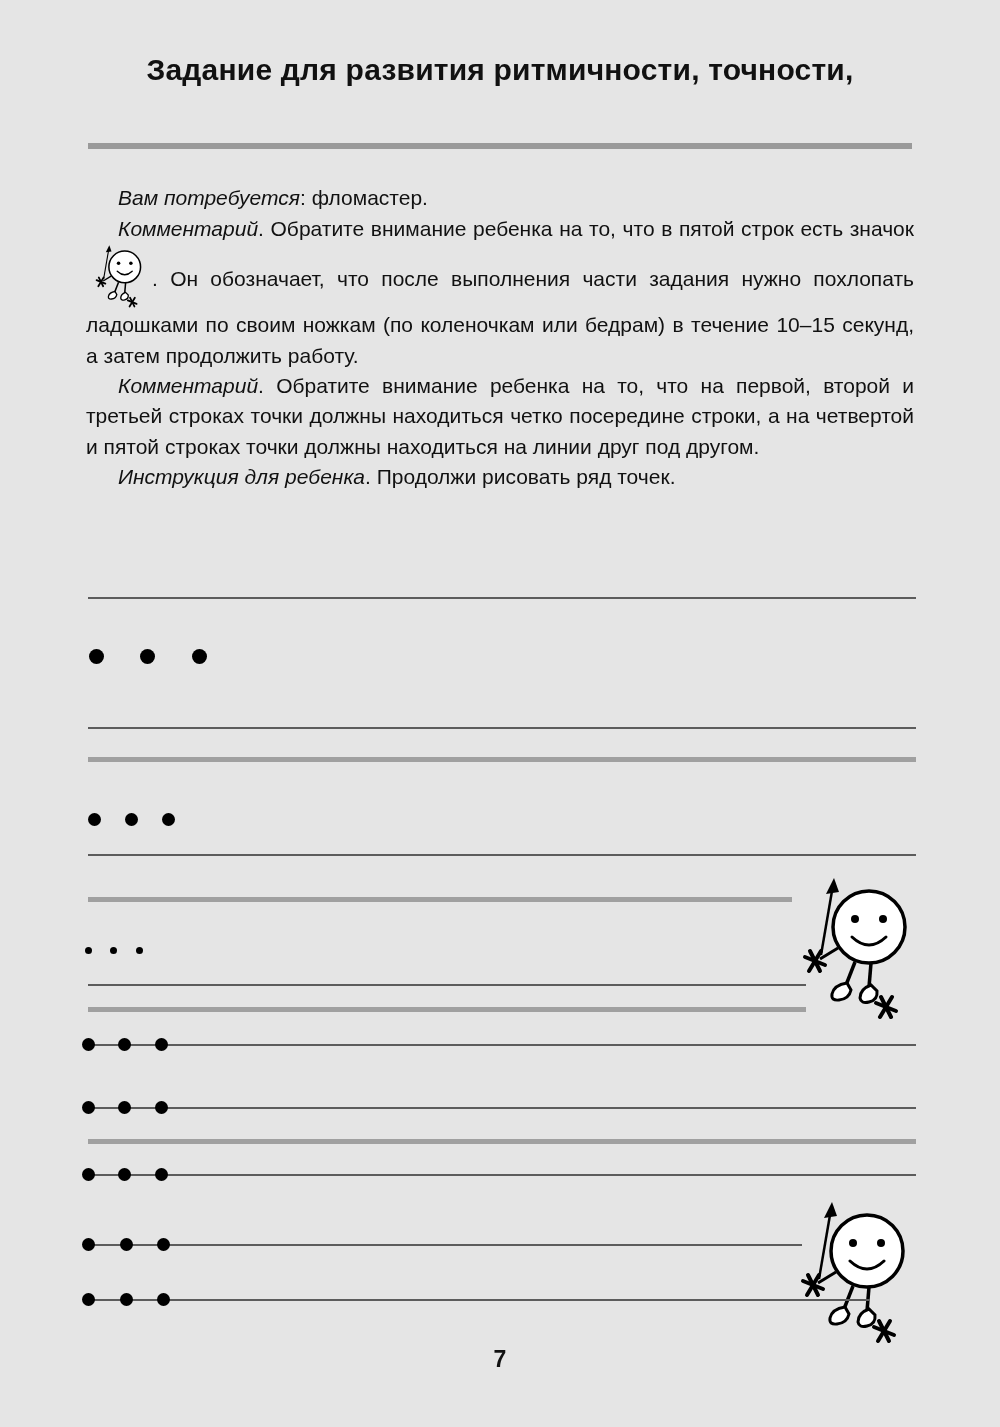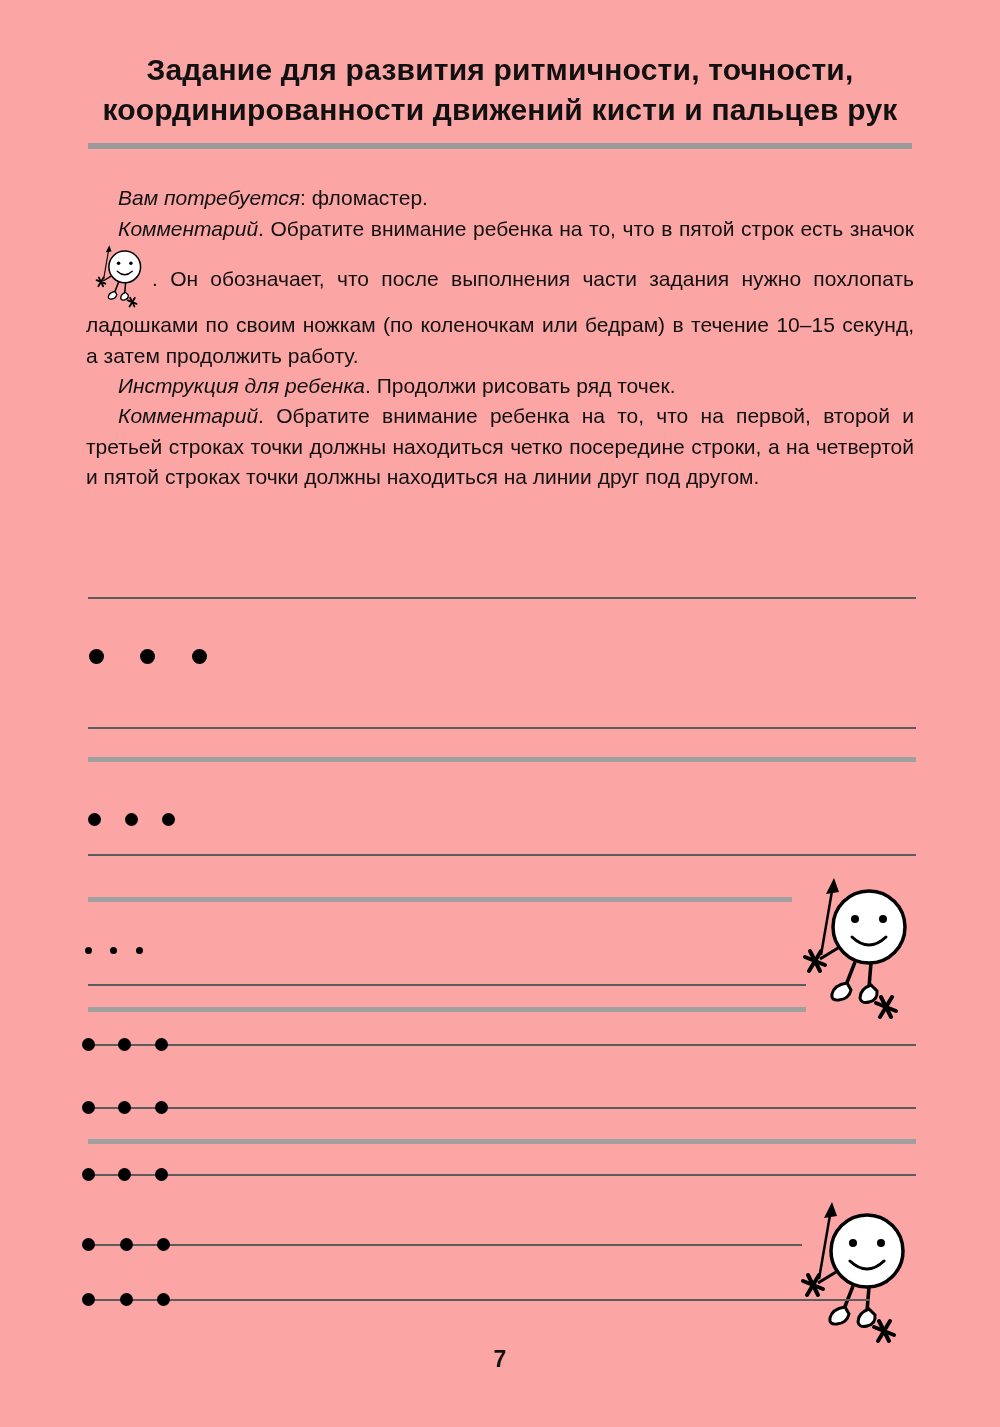--- a/index.html
+++ b/index.html
@@ -6,7 +6,7 @@
   .page {
     position:relative;
     width:1000px; height:1427px;
-    background:#fca5a5;
+    background:#e5e5e5;
     font-family:"Liberation Sans", sans-serif;
     color:#111;
     overflow:hidden;

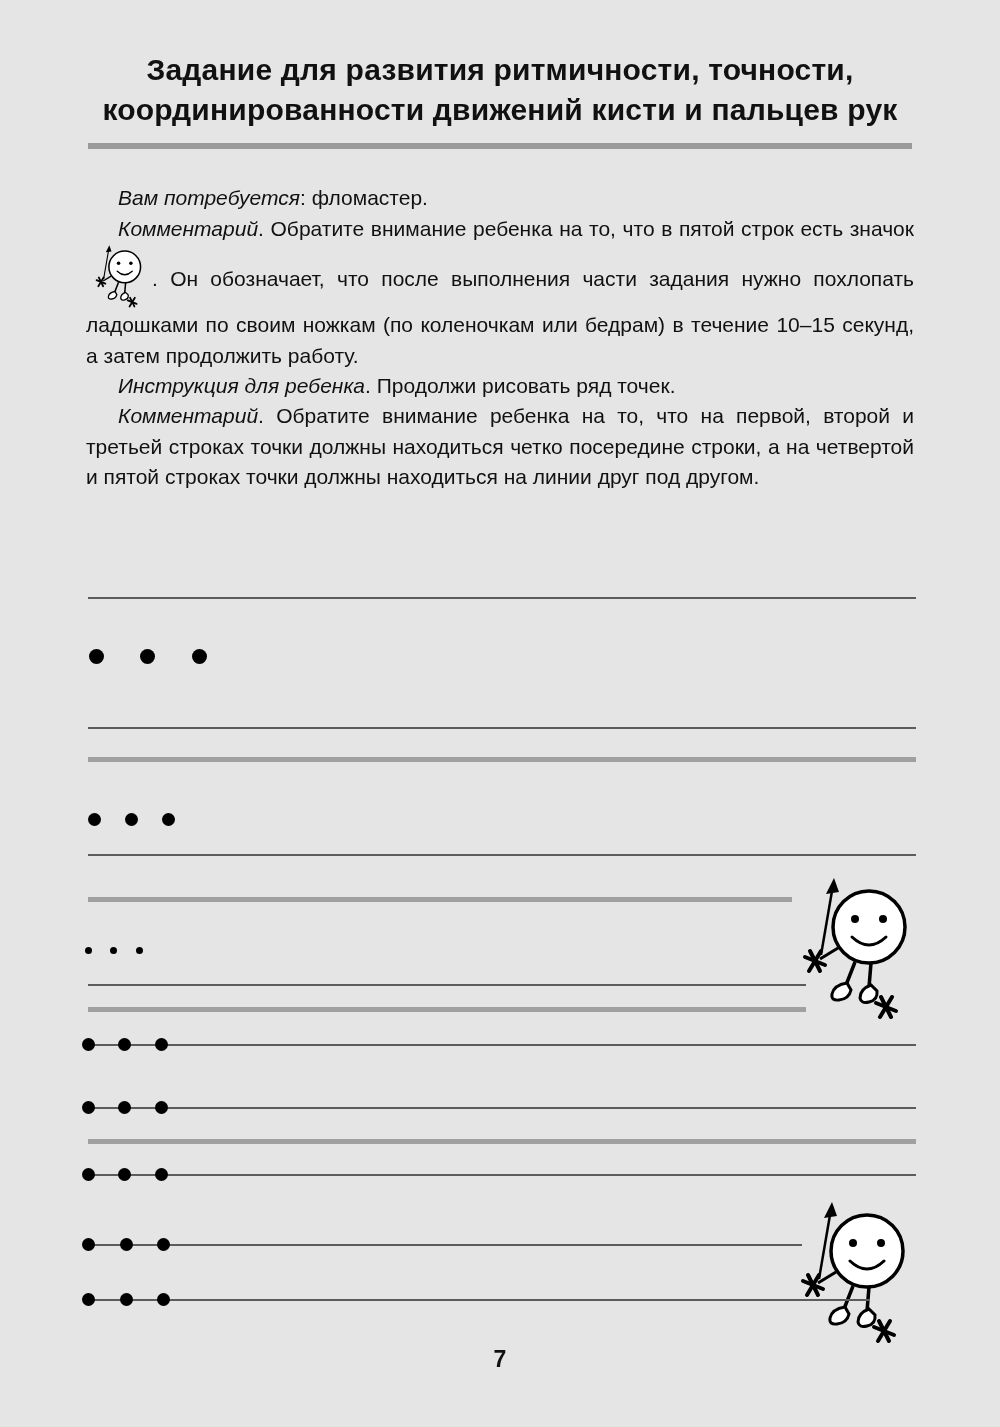--- a/index.html
+++ b/index.html
@@ -88,7 +88,7 @@
 
   <h1 class="title">
     <span>Задание для развития ритмичности, точности,</span><br>
-    <span>координированности движений кисти и пальцев рук</span><br>
+    <br>
   </h1>
 
   <div class="title-rule"></div>

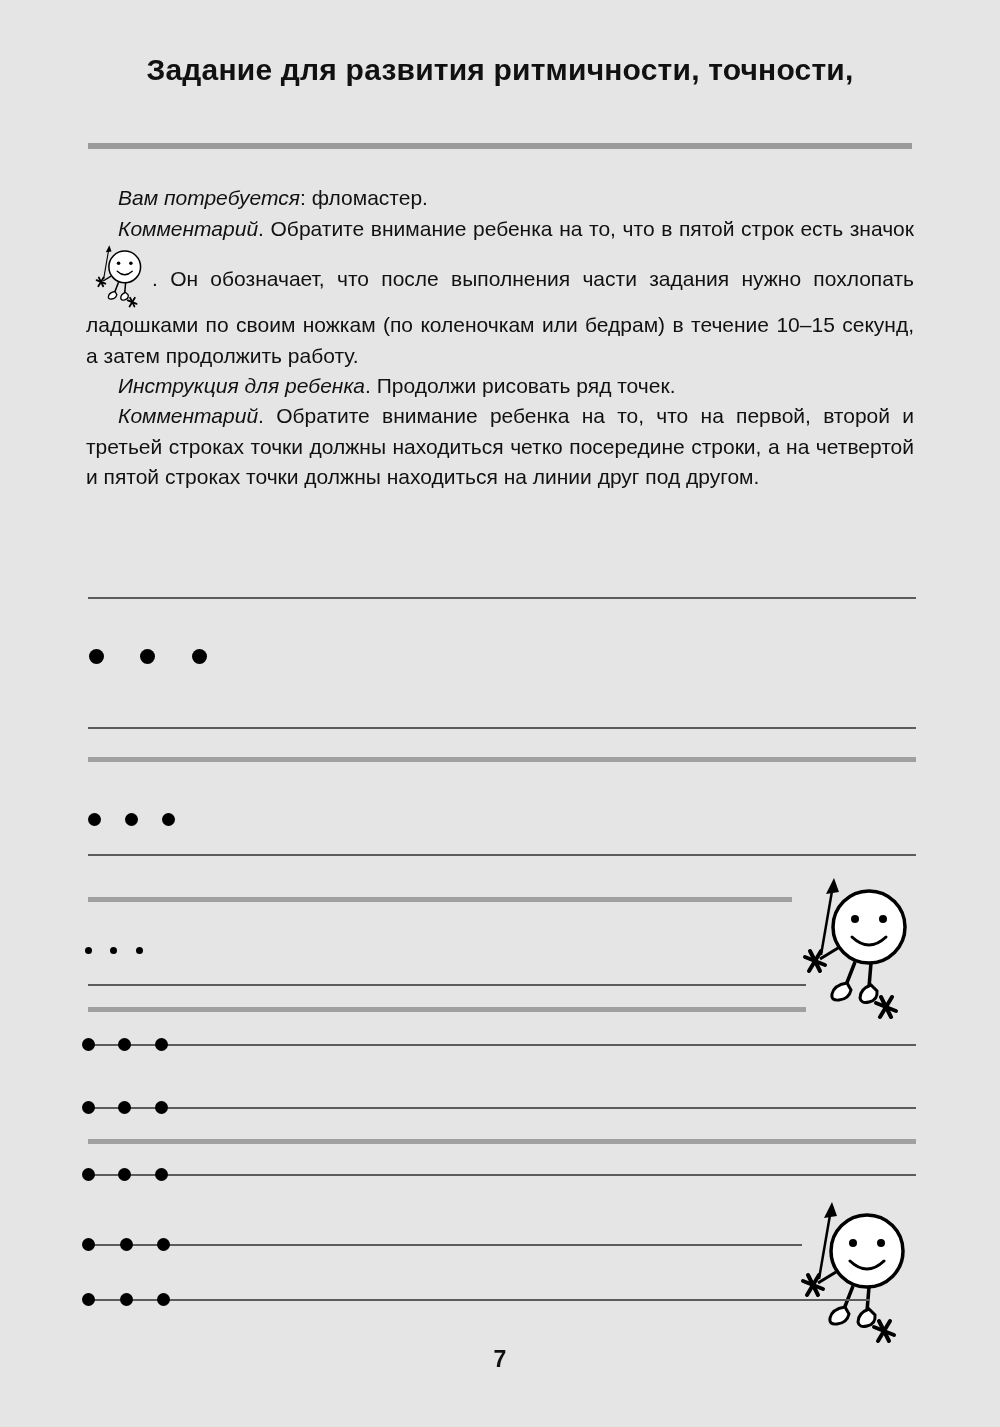--- a/index.html
+++ b/index.html
@@ -103,10 +103,10 @@
         </svg><span>. Он обозначает, что после выполнения части задания нужно похлопать ладошками по своим ножкам (по коленочкам или бедрам) в течение 10–15 секунд, а затем продолжить работу.</span>
     </p>
     <p>
-      <span class="lead">Инструкция для ребенка</span><span>. Продолжи рисовать ряд точек.</span>
+      <span class="lead">Комментарий</span><span>. Обратите внимание ребенка на то, что на первой, второй и третьей строках точки должны находиться четко посередине строки, а на четвертой и пятой строках точки должны находиться на линии друг под другом.</span>
     </p>
     <p>
-      <span class="lead">Комментарий</span><span>. Обратите внимание ребенка на то, что на первой, второй и третьей строках точки должны находиться четко посередине строки, а на четвертой и пятой строках точки должны находиться на линии друг под другом.</span>
+      <span class="lead">Инструкция для ребенка</span><span>. Продолжи рисовать ряд точек.</span>
     </p>
   </div>
 

